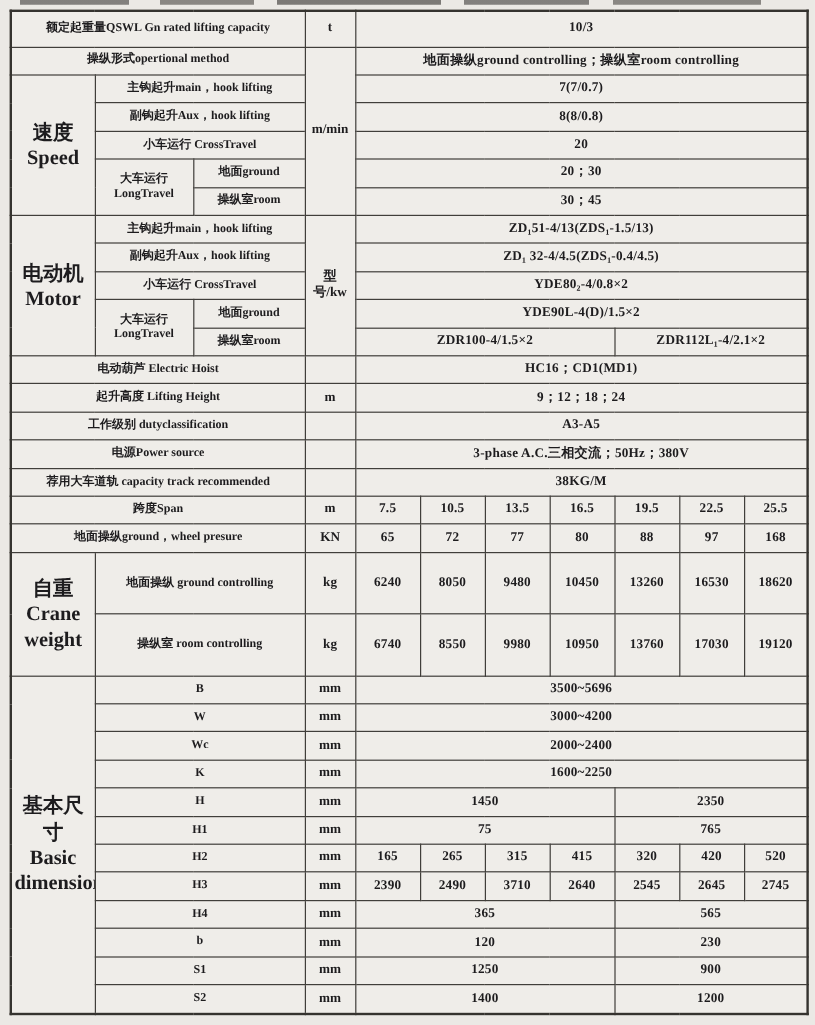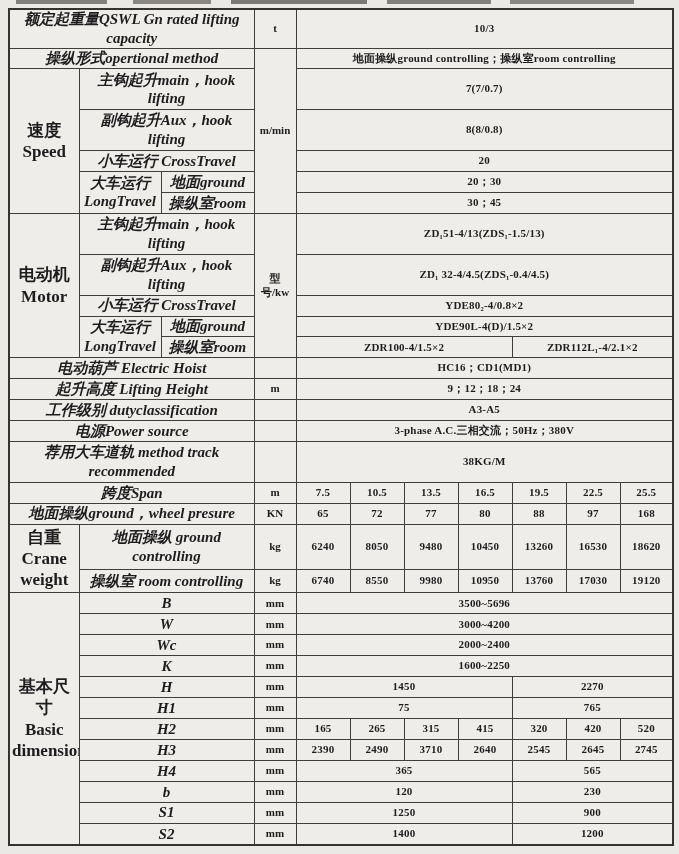--- a/index.html
+++ b/index.html
@@ -35,7 +35,7 @@
   }
   tr.first{height:30px;}
   td.grp{font-size:17px;}
-  td.lbl{font-size:15px;font-style:italic;}
+  td.lbl{font-size:10px;}
   td.unit{font-size:11px;}
   td.val{font-size:11px;letter-spacing:.2px;}
 </style>

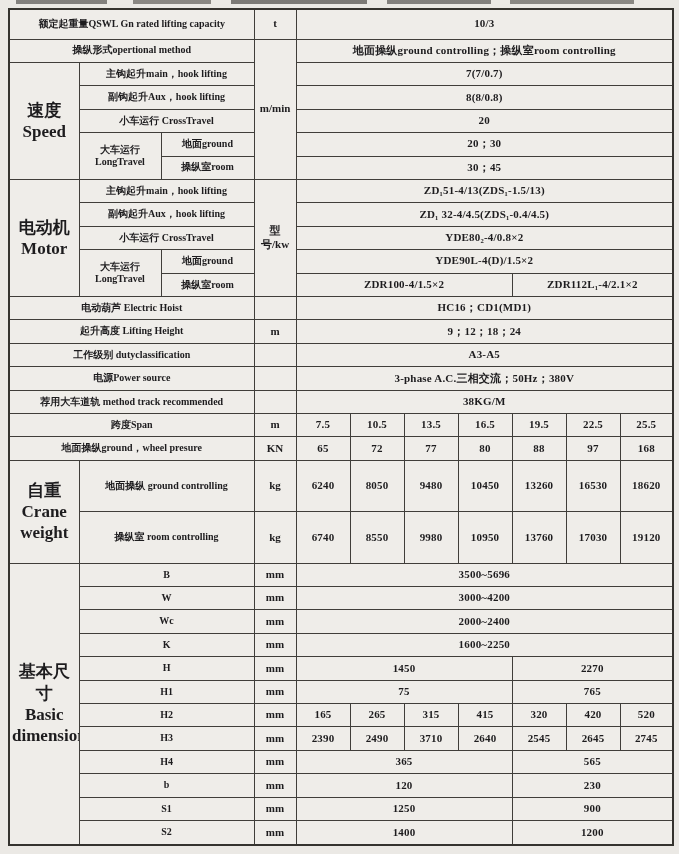--- a/index.html
+++ b/index.html
@@ -158,7 +158,7 @@
     </tr>
 
     <tr>
-      <td class="lbl" colspan="3">荐用大车道轨 method track recommended</td>
+      <td class="lbl" colspan="3">荐用大车道轨 capacity track recommended</td>
       <td class="unit"></td>
       <td class="val" colspan="7">38KG/M</td>
     </tr>

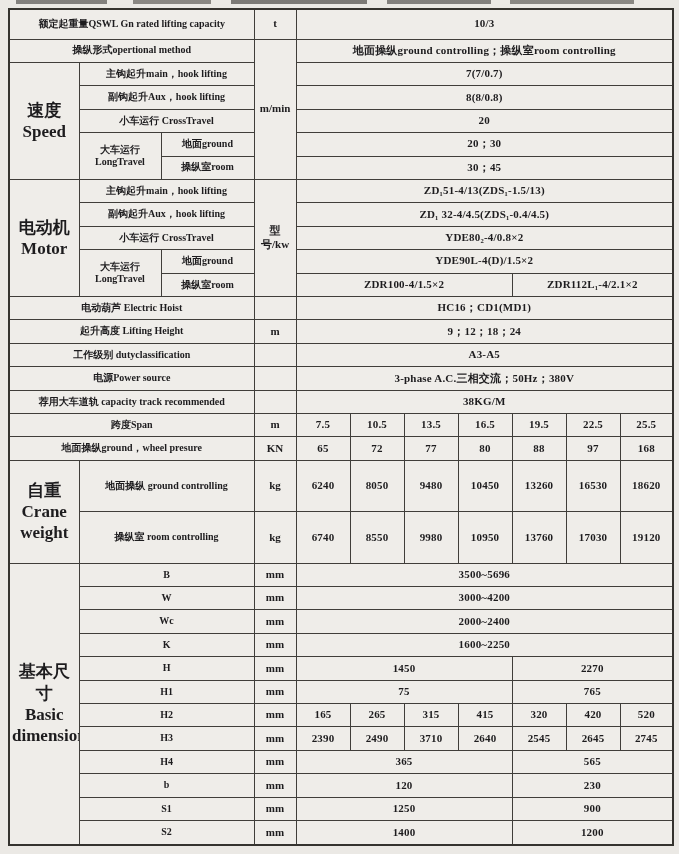--- a/index.html
+++ b/index.html
@@ -245,7 +245,7 @@
       <td class="lbl" colspan="2">H</td>
       <td class="unit">mm</td>
       <td class="val" colspan="4">1450</td>
-      <td class="val" colspan="3">2270</td>
+      <td class="val" colspan="3">2350</td>
     </tr>
 
     <tr>

